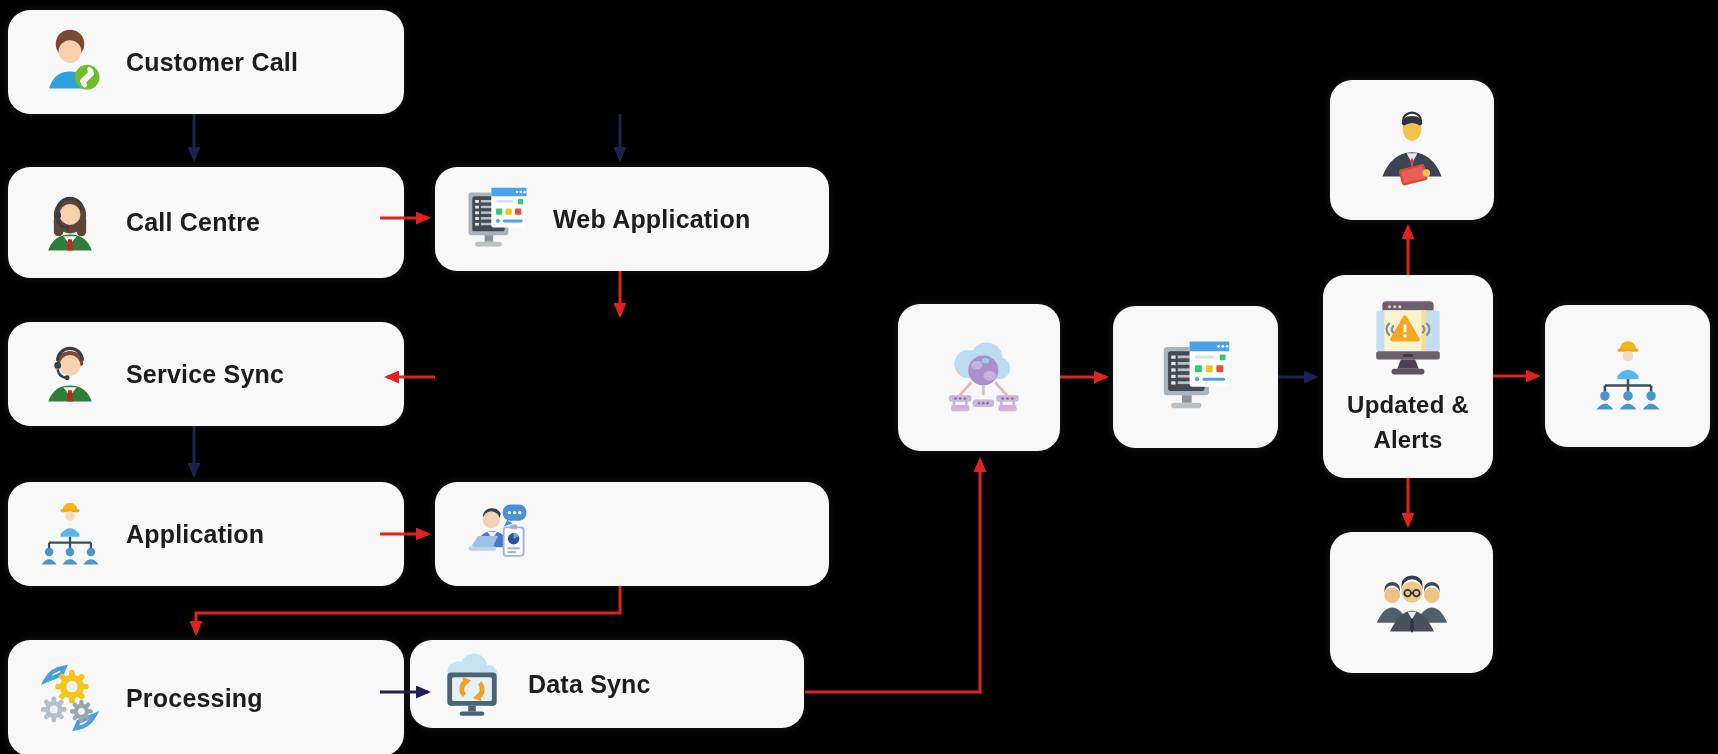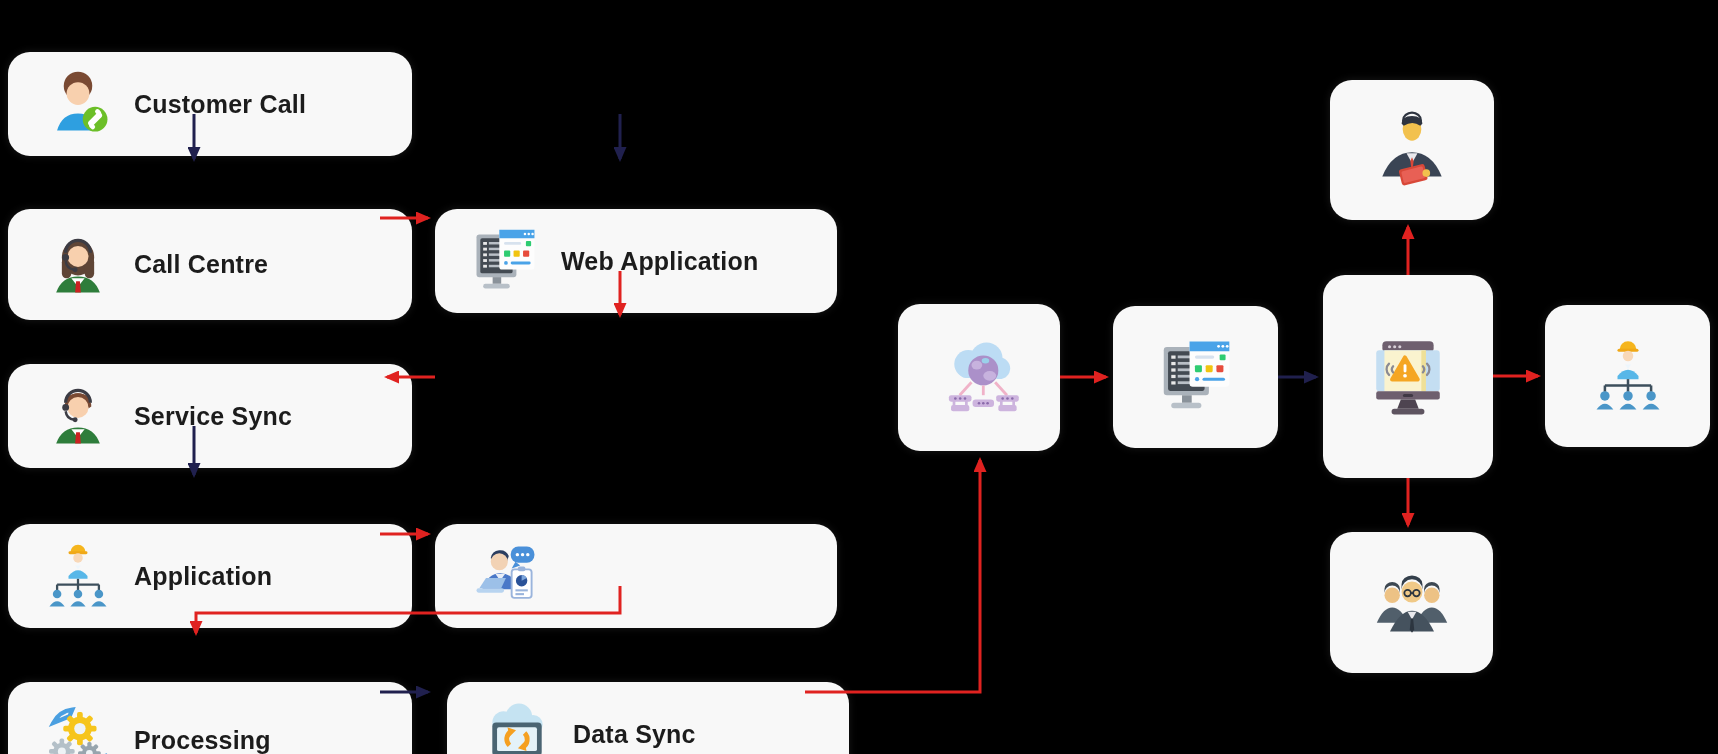--- a/index.html
+++ b/index.html
@@ -7,7 +7,7 @@
           font-family:"Liberation Sans",sans-serif;}
   .box{position:absolute;background:#f8f8f8;border-radius:22px;display:flex;align-items:center;
        box-shadow:0 0 9px rgba(255,255,255,0.10);}
-  .box.wide{padding-left:32px;gap:18px;margin-top:42px;}
+  .box.wide{padding-left:24px;gap:18px;}
   .box.square{justify-content:center;}
   .box.col{flex-direction:column;justify-content:center;gap:10px;}
   .label{font-size:25px;font-weight:700;color:#1c1c1c;letter-spacing:.2px;}

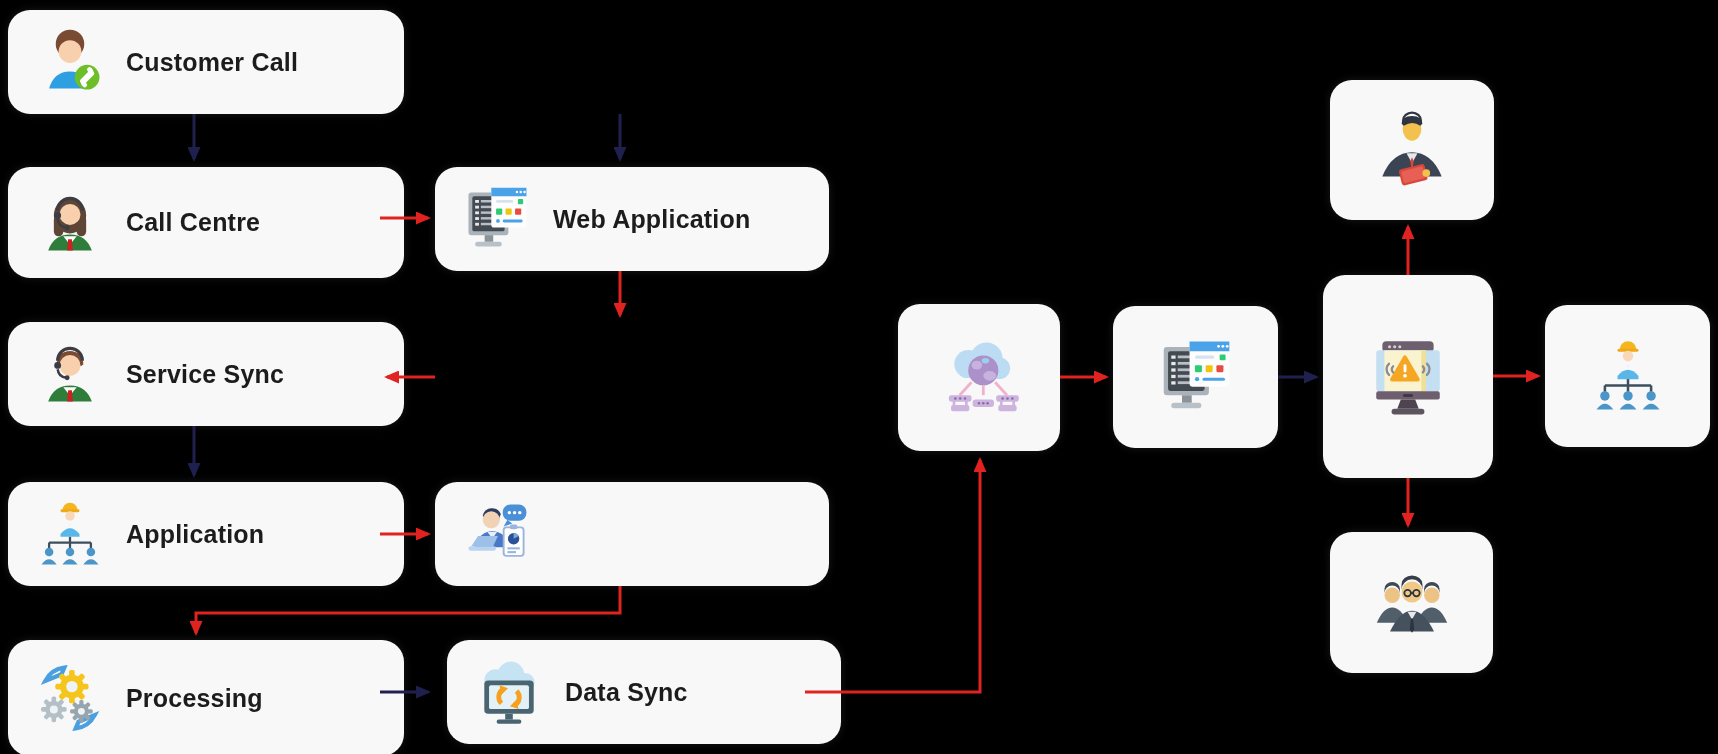--- a/index.html
+++ b/index.html
@@ -338,6 +338,7 @@
         <rect x="27" y="71" width="32" height="5.5" rx="2.7" fill="#5e5460"></rect>
       </svg>
     </span>
+    <span class="label center">Updated &amp; Alerts</span>
   </div>
 
   <div class="box square" style="left:1330px;top:80px;width:164px;height:140px">

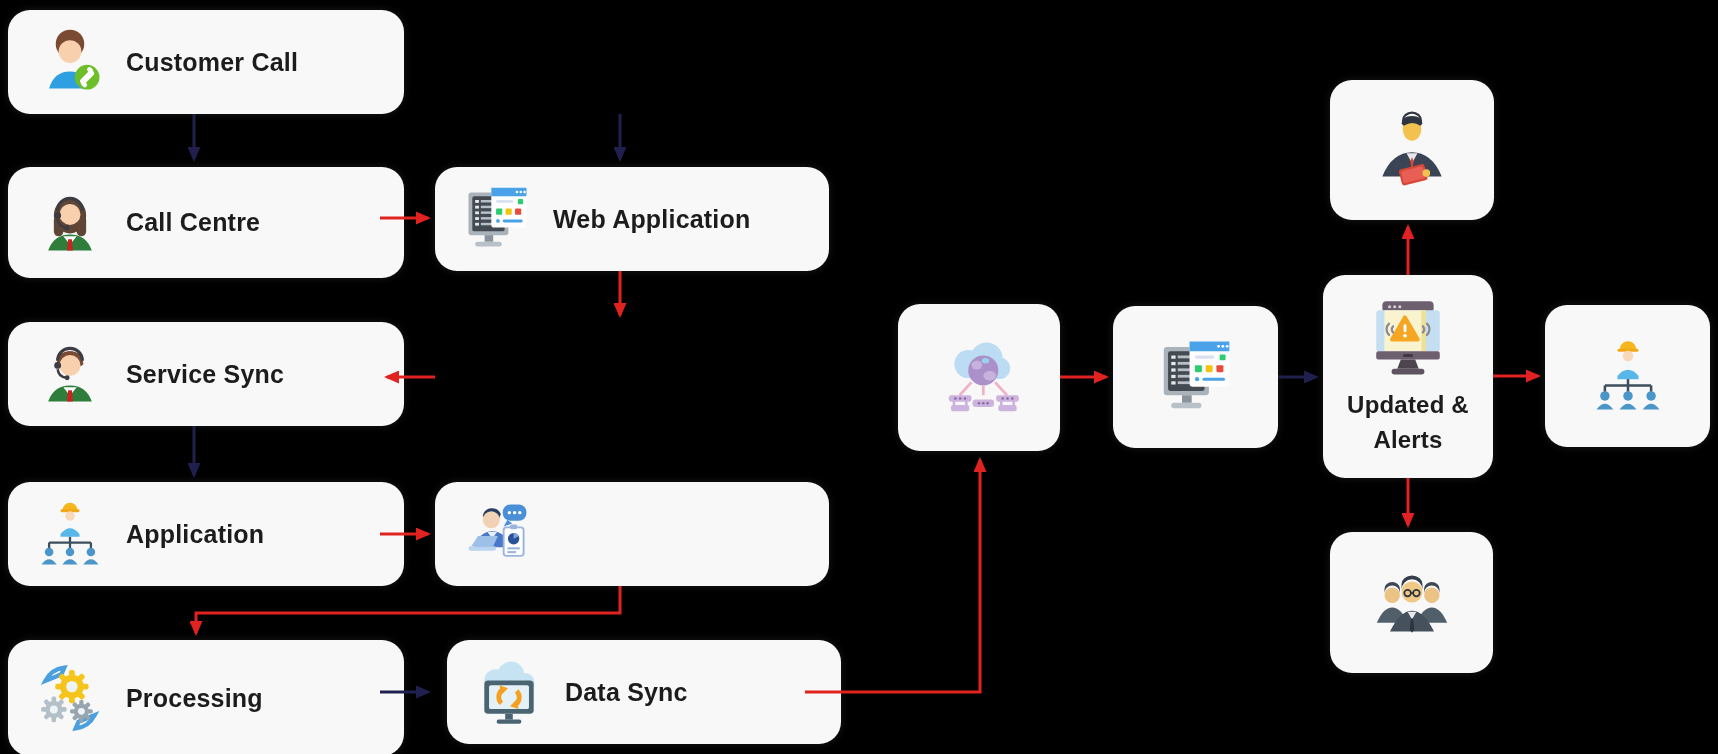--- a/index.html
+++ b/index.html
@@ -275,7 +275,7 @@
     </span>
   </div>
 
-  <div class="box wide" style="left:447px;top:640px;width:370px;height:104px">
+  <div class="box wide" style="left:410px;top:640px;width:370px;height:88px">
     <span class="icon">
       <svg width="76" height="76" viewBox="0 0 80 80">
         <circle cx="26" cy="28" r="12" fill="#c5e3f2"></circle>

